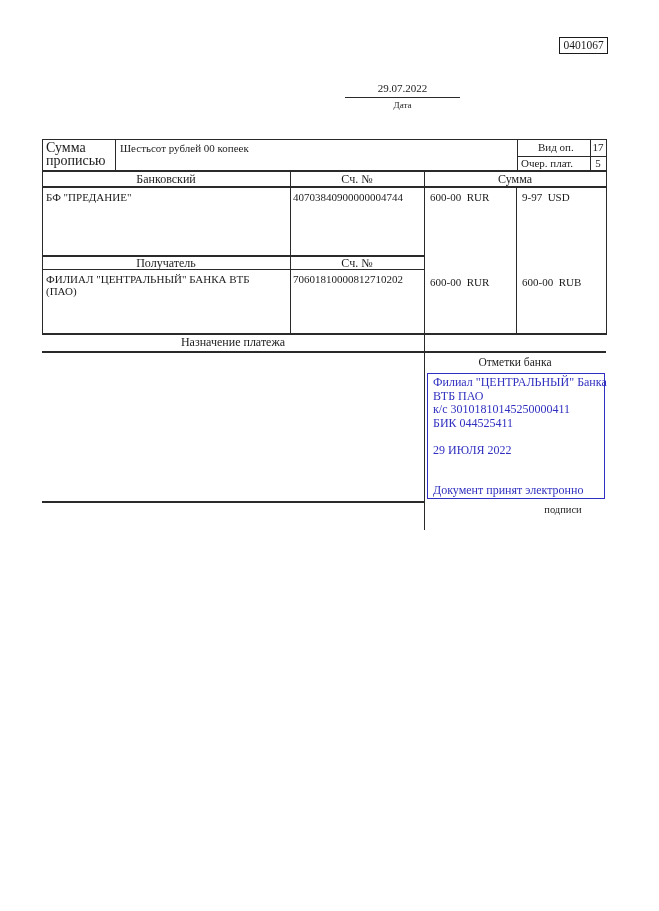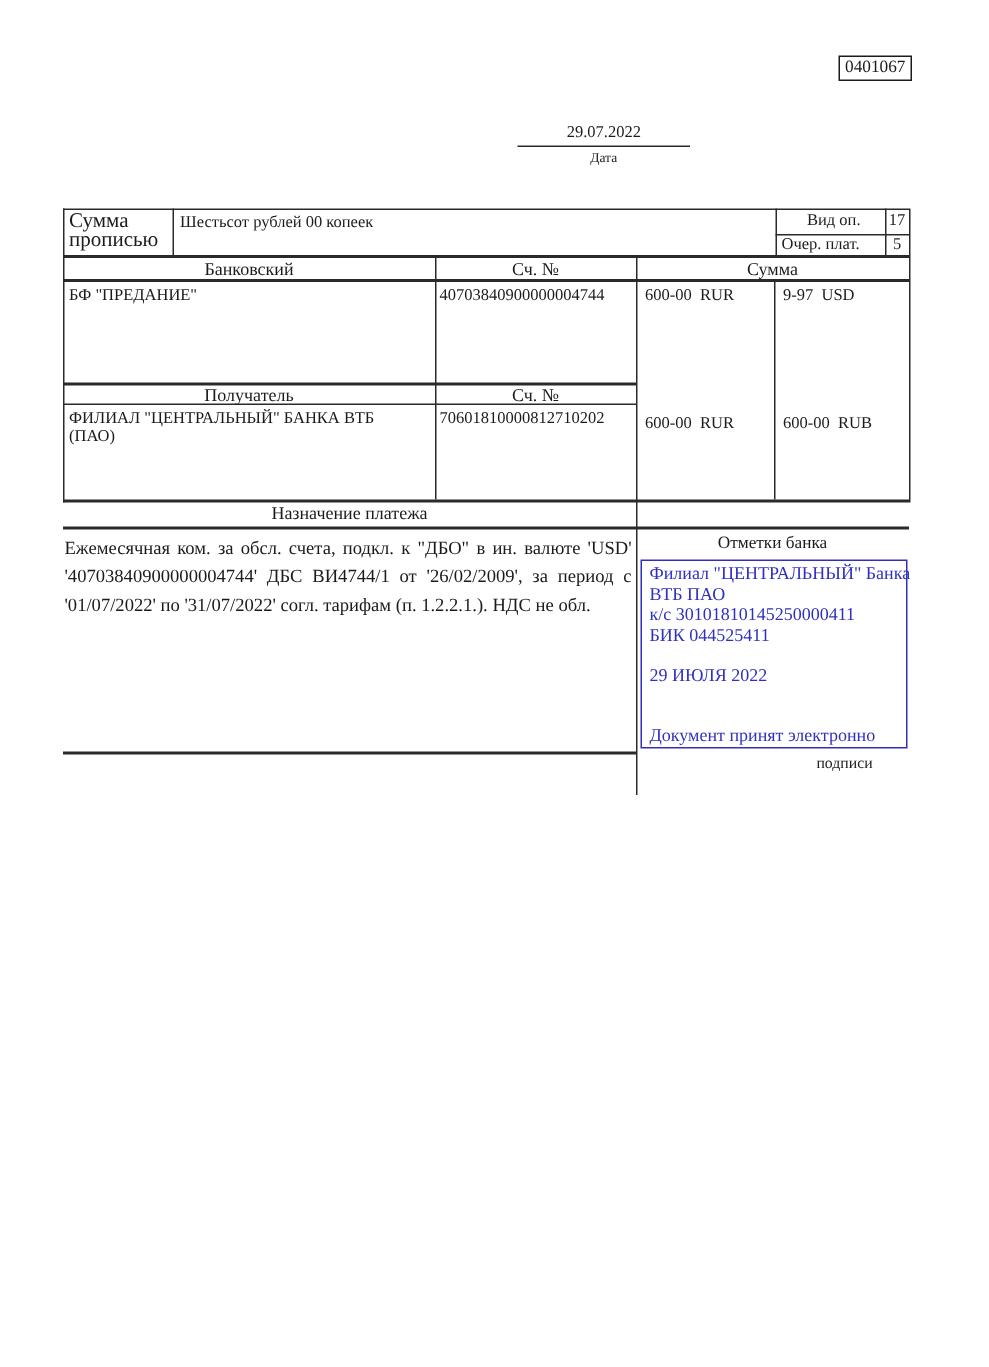--- a/index.html
+++ b/index.html
@@ -95,7 +95,6 @@
   <div class="abs t125 amt" style="left:522px; top:276px;">600-00  RUB</div>
 
   <div class="abs ctr t12" style="left:42px; top:335px; width:382px;">Назначение платежа</div>
-  <div class="abs purpose" style="left:43px; top:356px; width:378px;">Ежемесячная ком. за обсл. счета, подкл. к "ДБО" в ин. валюте 'USD' '40703840900000004744' ДБС ВИ4744/1 от '26/02/2009', за период с '01/07/2022' по '31/07/2022' согл. тарифам (п. 1.2.2.1.). НДС не обл.</div>
 
   <div class="abs ctr" style="left:424px; top:356px; width:182px; font-size:11.5px;">Отметки банка</div>
 

